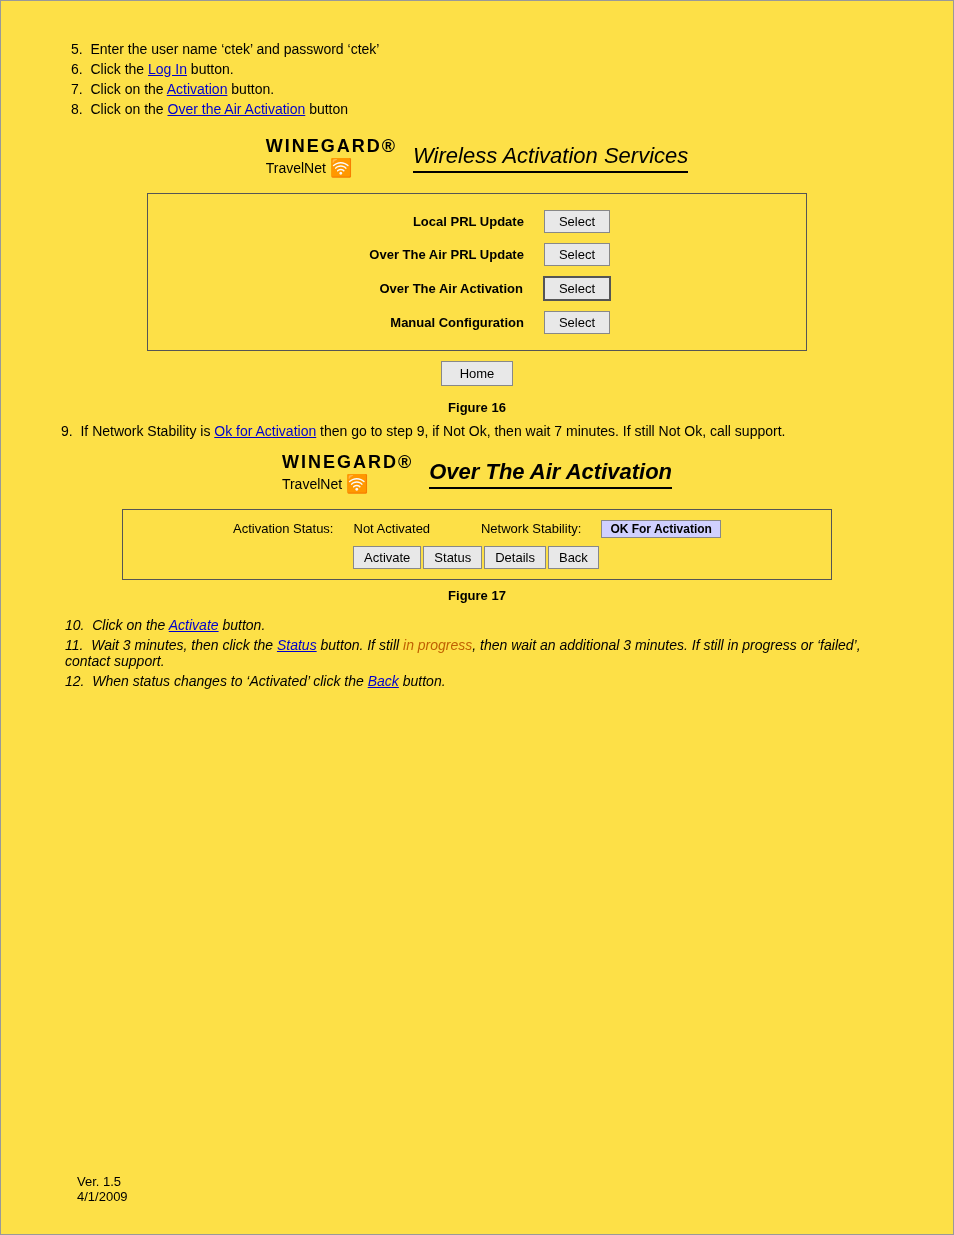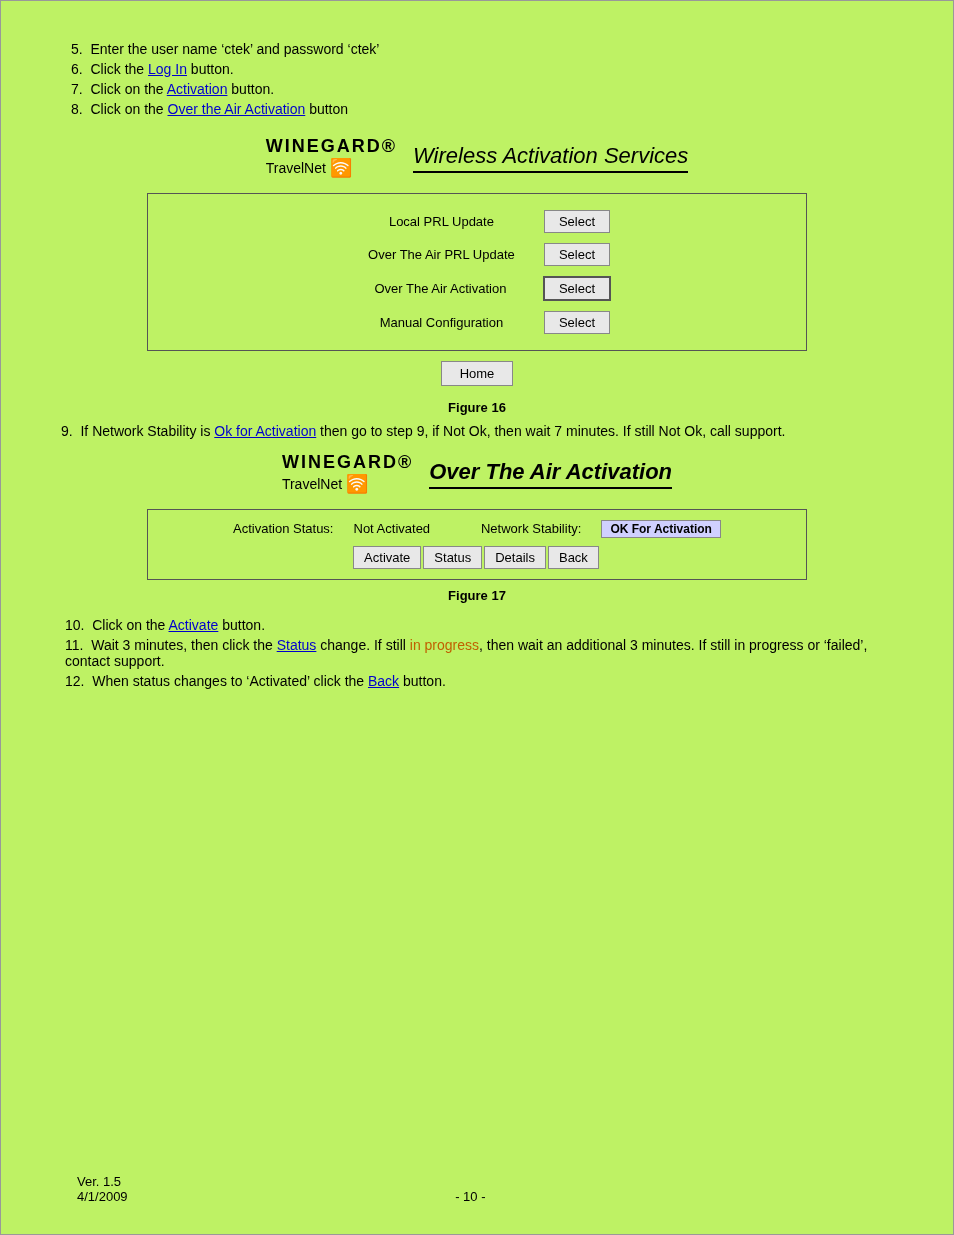--- a/index.html
+++ b/index.html
@@ -14,7 +14,7 @@
       min-height: 1235px;
       border: 1px solid #999;
       padding: 40px 60px 40px 60px;
-      background: #bef264;
+      background: #fde047;
       position: relative;
     }
     .numbered-list {

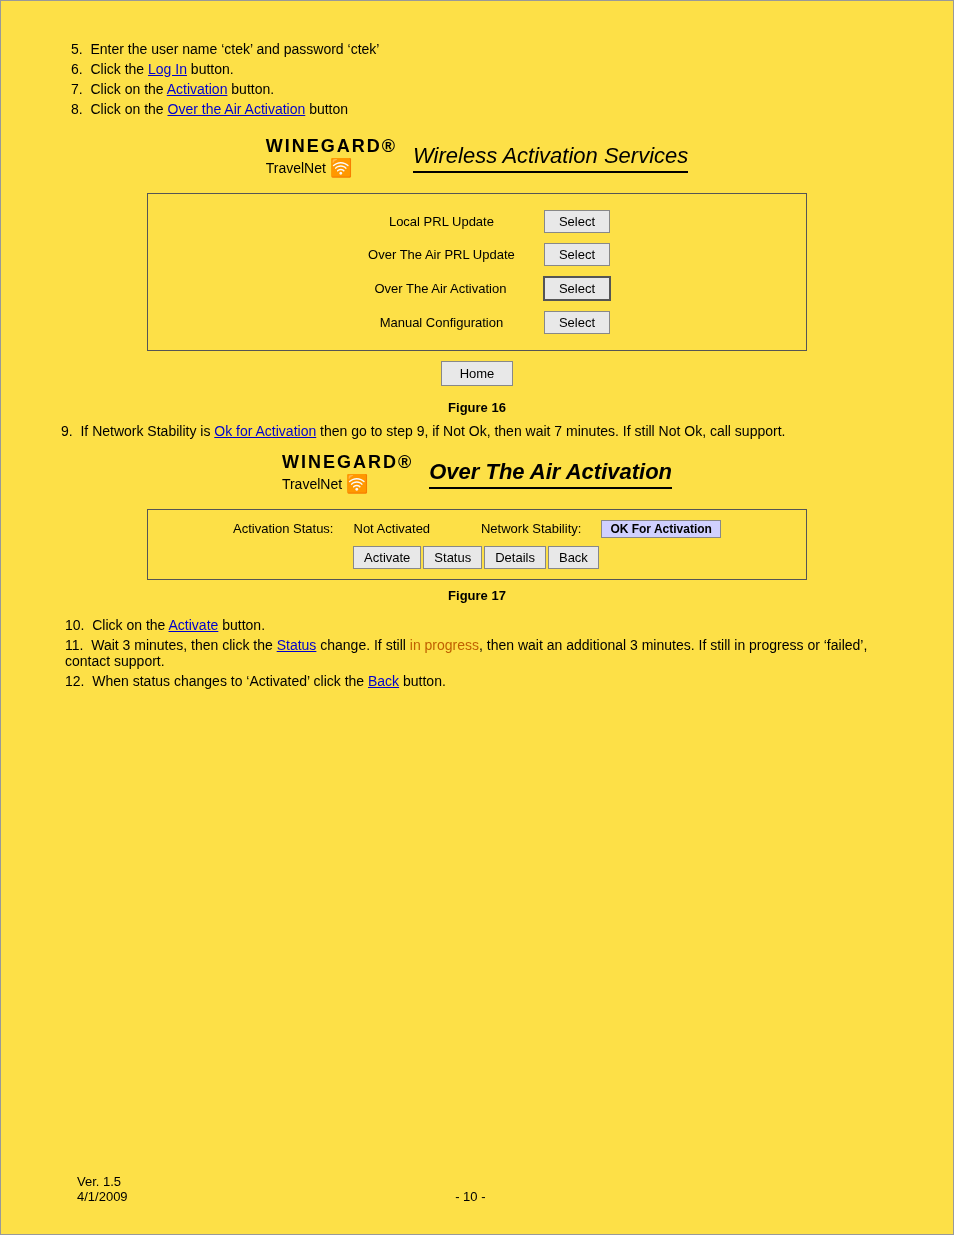--- a/index.html
+++ b/index.html
@@ -49,10 +49,10 @@
     }
     .figure-label {
       width: 200px;
-      text-align: center;
-      font-weight: normal;
-      font-size: 13px;
-      padding-right: 5px;
+      text-align: right;
+      font-weight: bold;
+      font-size: 13px;
+      padding-right: 20px;
     }
     .figure-btn {
       border: 1px solid #888;

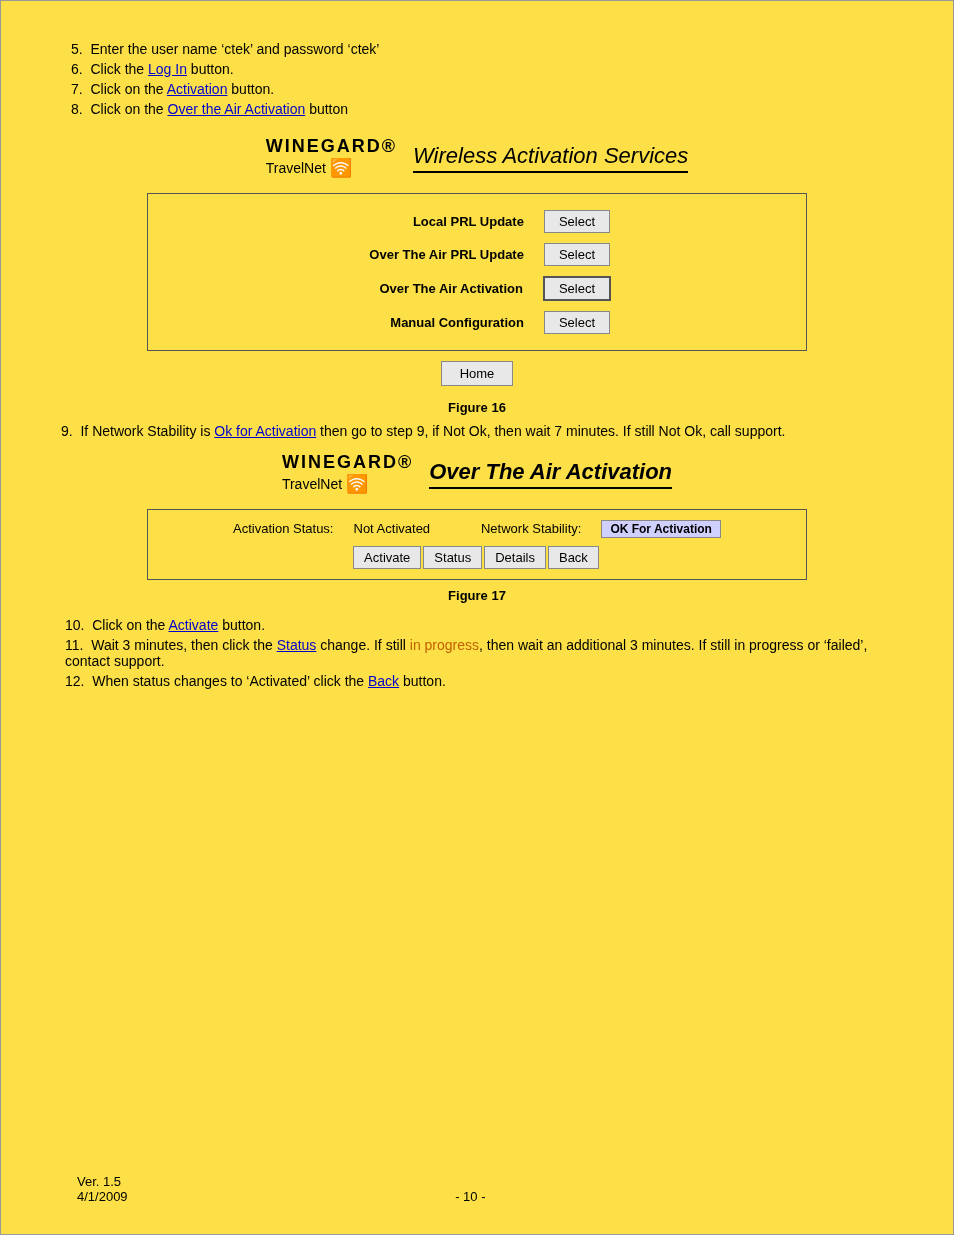--- a/index.html
+++ b/index.html
@@ -128,7 +128,7 @@
     
     .figure-17-status-bar {
       border: 1px solid #555;
-      width: 660px;
+      width: 710px;
       margin: 0 auto;
       padding: 10px 4px;
       margin-bottom: 8px;

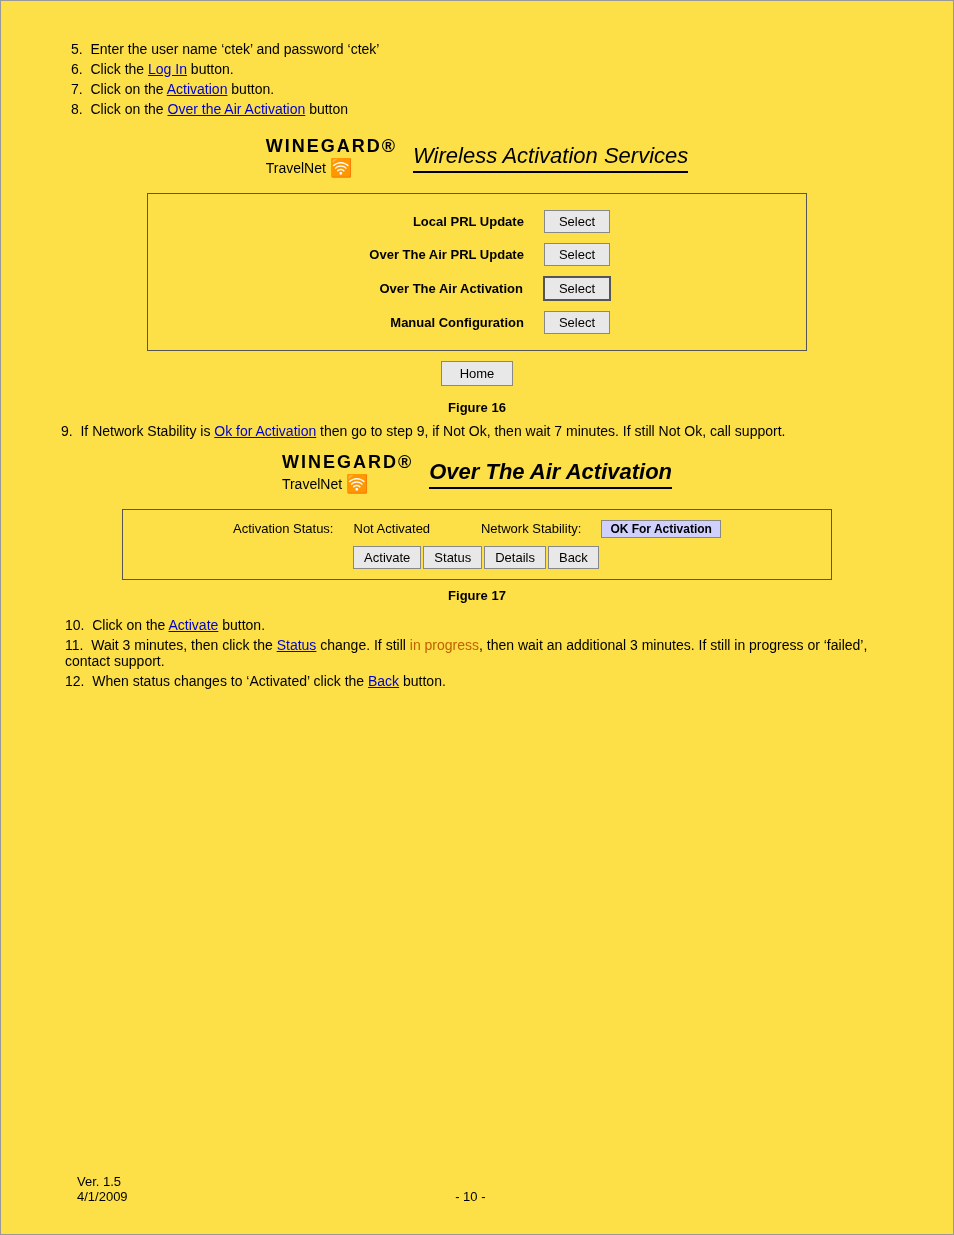--- a/index.html
+++ b/index.html
@@ -171,6 +171,7 @@
     .bottom-list li {
       margin-bottom: 4px;
       padding-left: 4px;
+      font-style: italic;
     }
     .in-progress {
       color: #c06000;

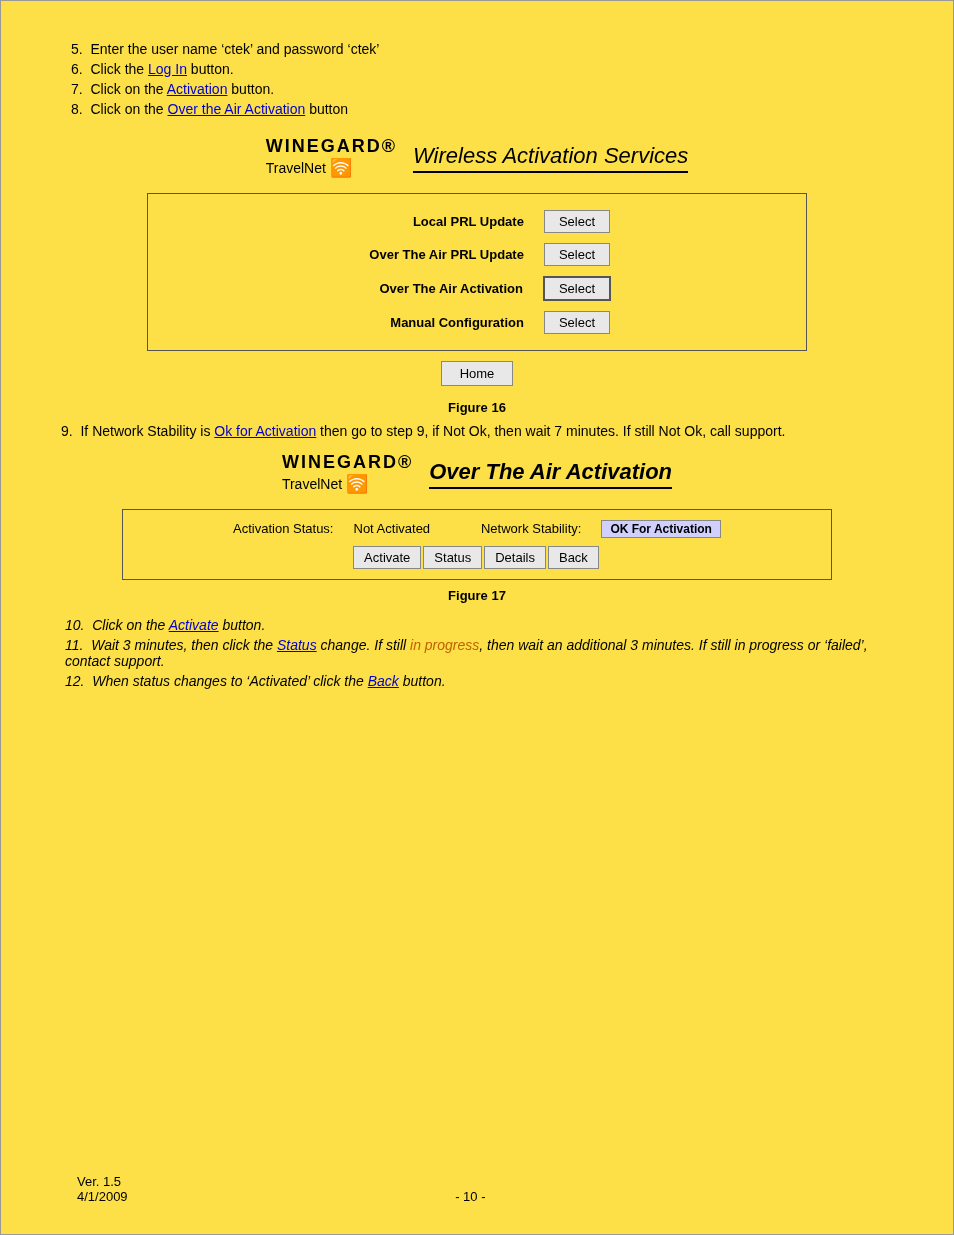--- a/index.html
+++ b/index.html
@@ -312,7 +312,7 @@
     </li>
     <li>
       <span>11.</span>
-      &nbsp;<span>Wait 3 minutes, then click the </span><a href="#">Status</a><span> change.   If still </span><span class="in-progress">in progress</span><span>, then wait an additional 3 minutes.  If still in progress or ‘failed’, contact support.</span>
+      &nbsp;<span>Wait 3 minutes, then click the </span><a href="#">Status</a><span> button.   If still </span><span class="in-progress">in progress</span><span>, then wait an additional 3 minutes.  If still in progress or ‘failed’, contact support.</span>
     </li>
     <li>
       <span>12.</span>

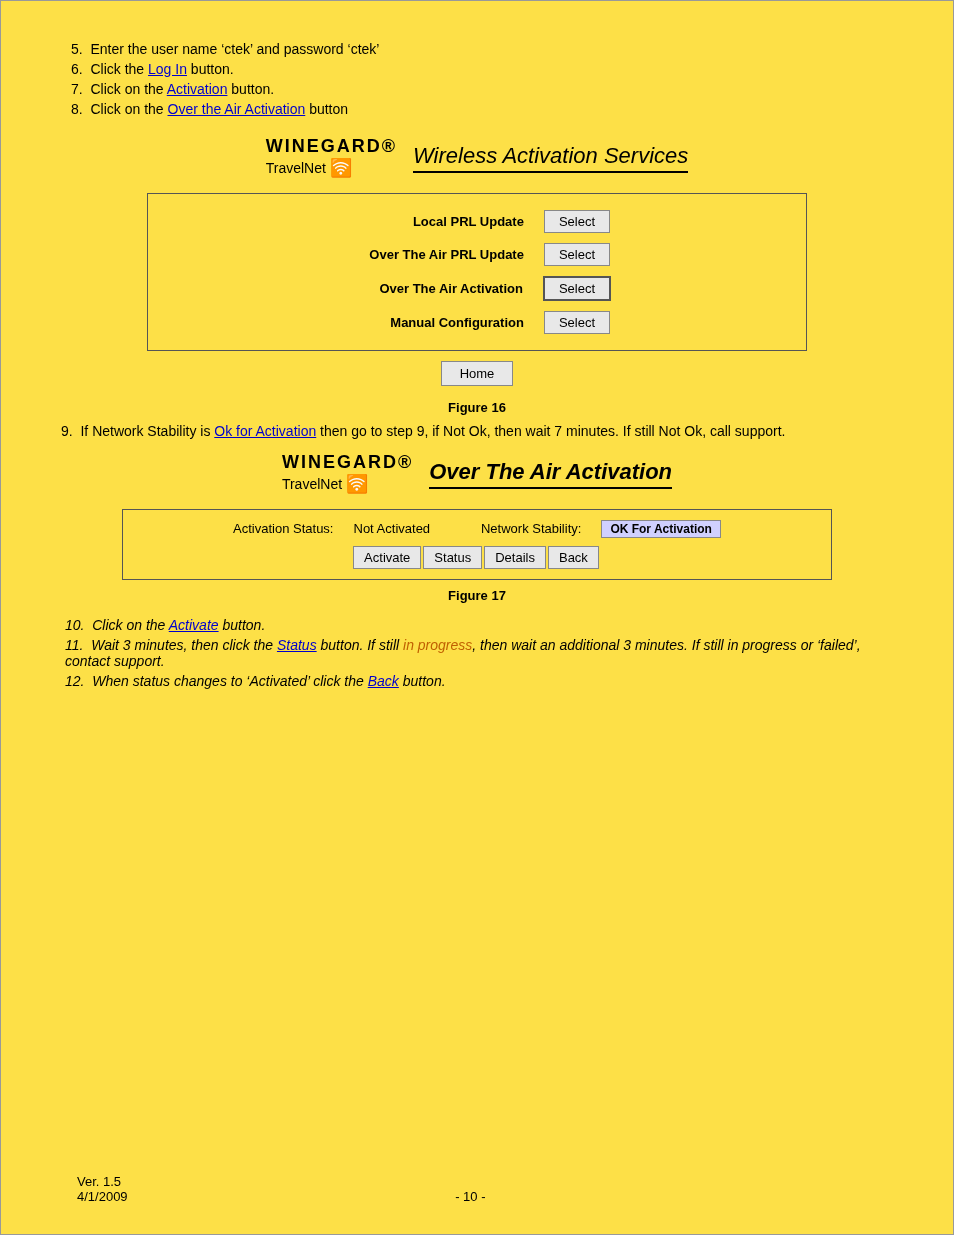--- a/index.html
+++ b/index.html
@@ -325,9 +325,6 @@
       <div>Ver. 1.5</div>
       <div>4/1/2009</div>
     </div>
-    <div class="footer-center">
-      <span>- 10 -</span>
-    </div>
     <div style="width:80px;"></div>
   </div>
 

